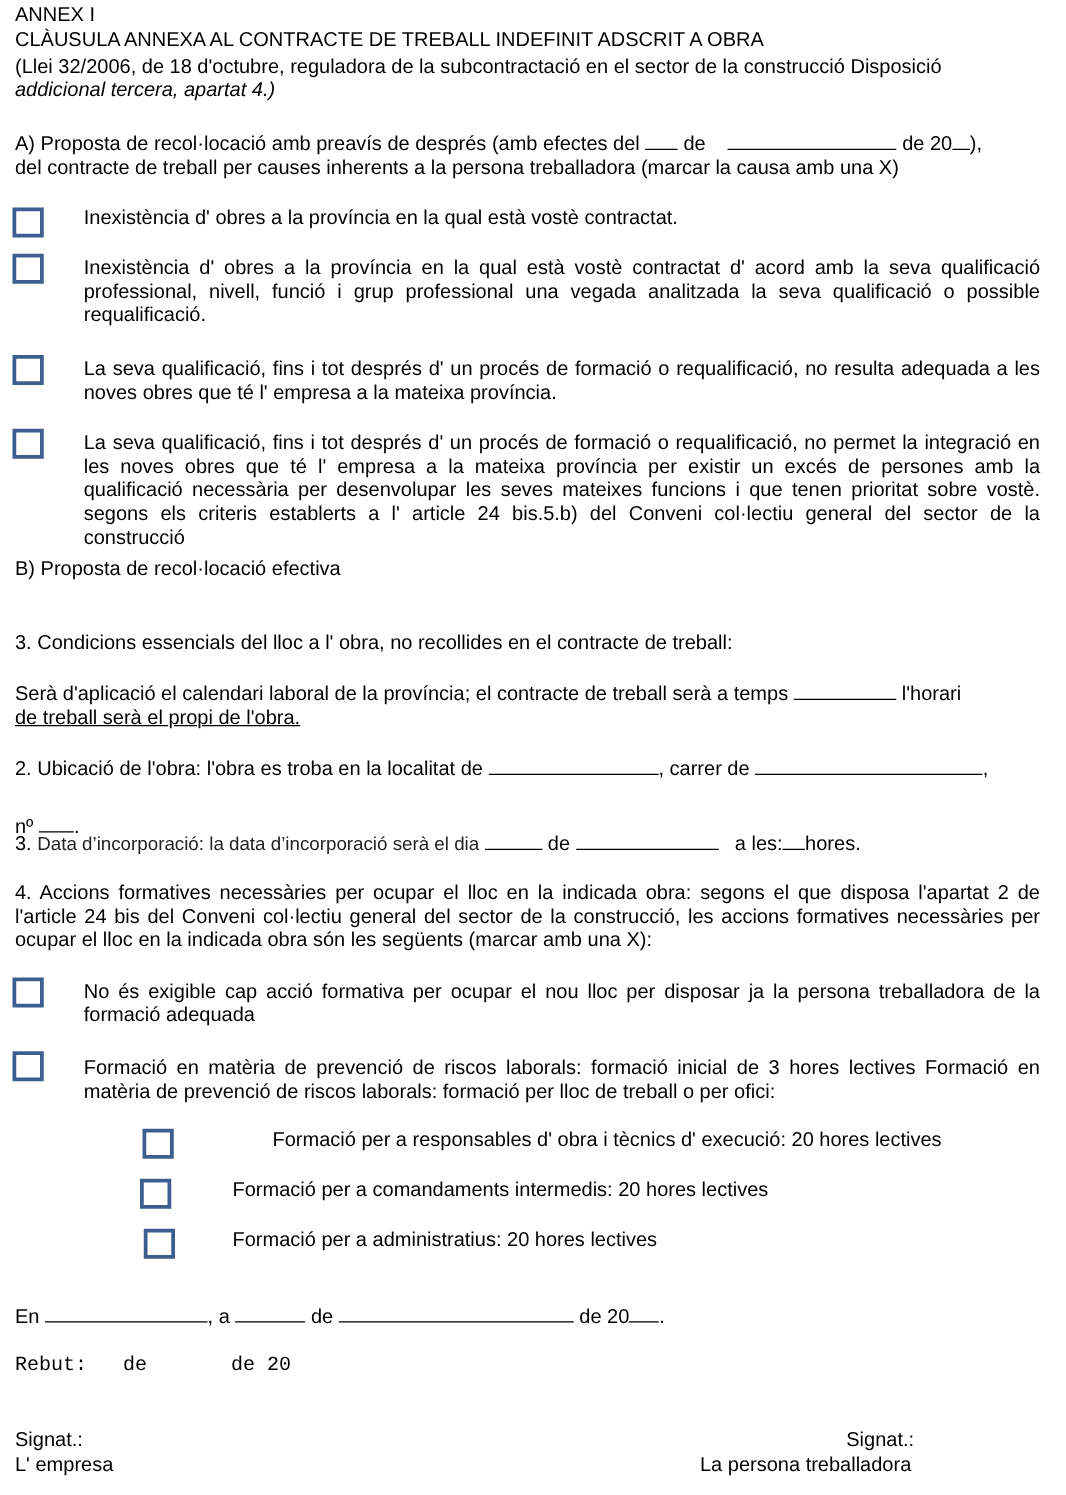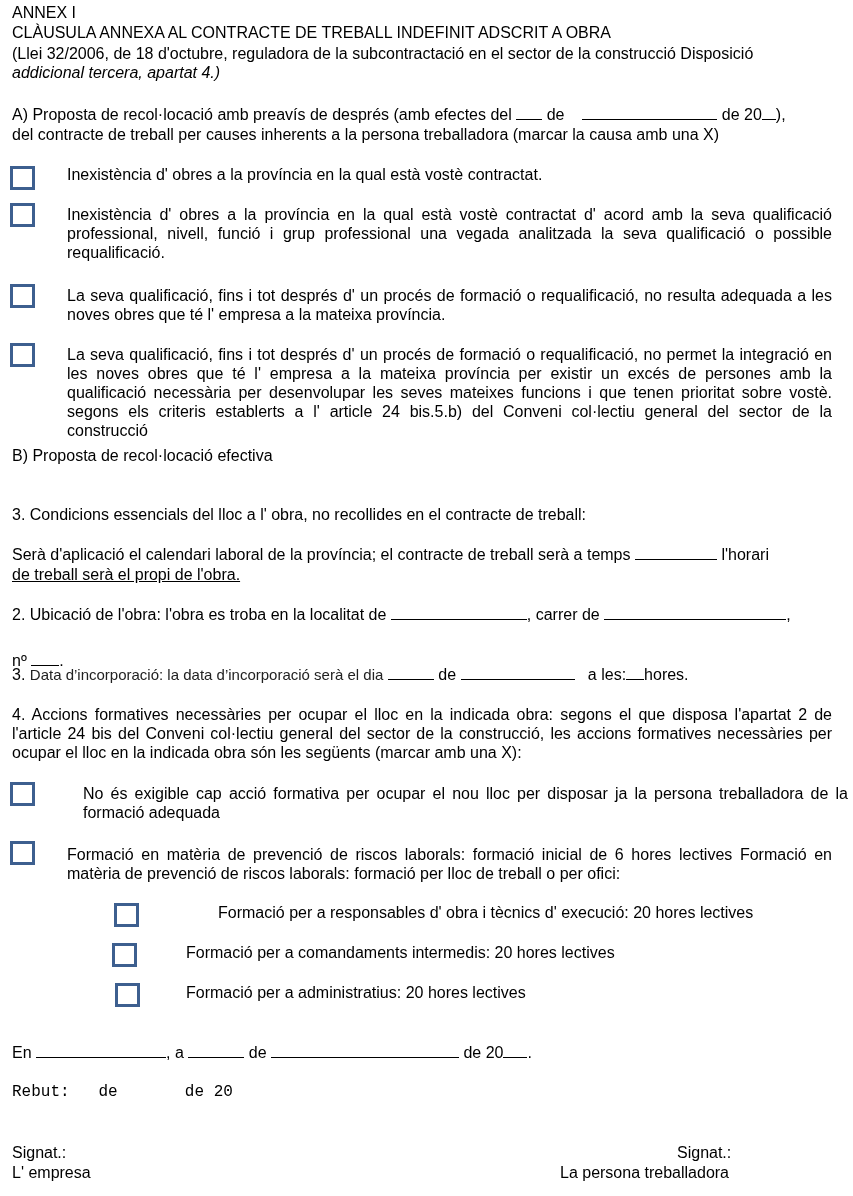--- a/index.html
+++ b/index.html
@@ -84,7 +84,7 @@
   <div class="p just" style="top:705px;">4. Accions formatives necessàries per ocupar el lloc en la indicada obra: segons el que disposa l'apartat 2 de l'article 24 bis del Conveni col·lectiu general del sector de la construcció, les accions formatives necessàries per ocupar el lloc en la indicada obra són les següents (marcar amb una X):</div>
 
   <div class="cb" style="left:10px; top:782px;"></div>
-  <div class="opt just" style="top:784px;margin-left:16px;">No és exigible cap acció formativa per ocupar el nou lloc per disposar ja la persona treballadora de la formació adequada</div>
+  <div class="opt just" style="top:784px;">No és exigible cap acció formativa per ocupar el nou lloc per disposar ja la persona treballadora de la formació adequada</div>
 
   <div class="cb" style="left:10px; top:841px;"></div>
   <div class="opt just" style="top:845px;">Formació en matèria de prevenció de riscos laborals: formació inicial de 6 hores lectives Formació en matèria de prevenció de riscos laborals: formació per lloc de treball o per ofici:</div>

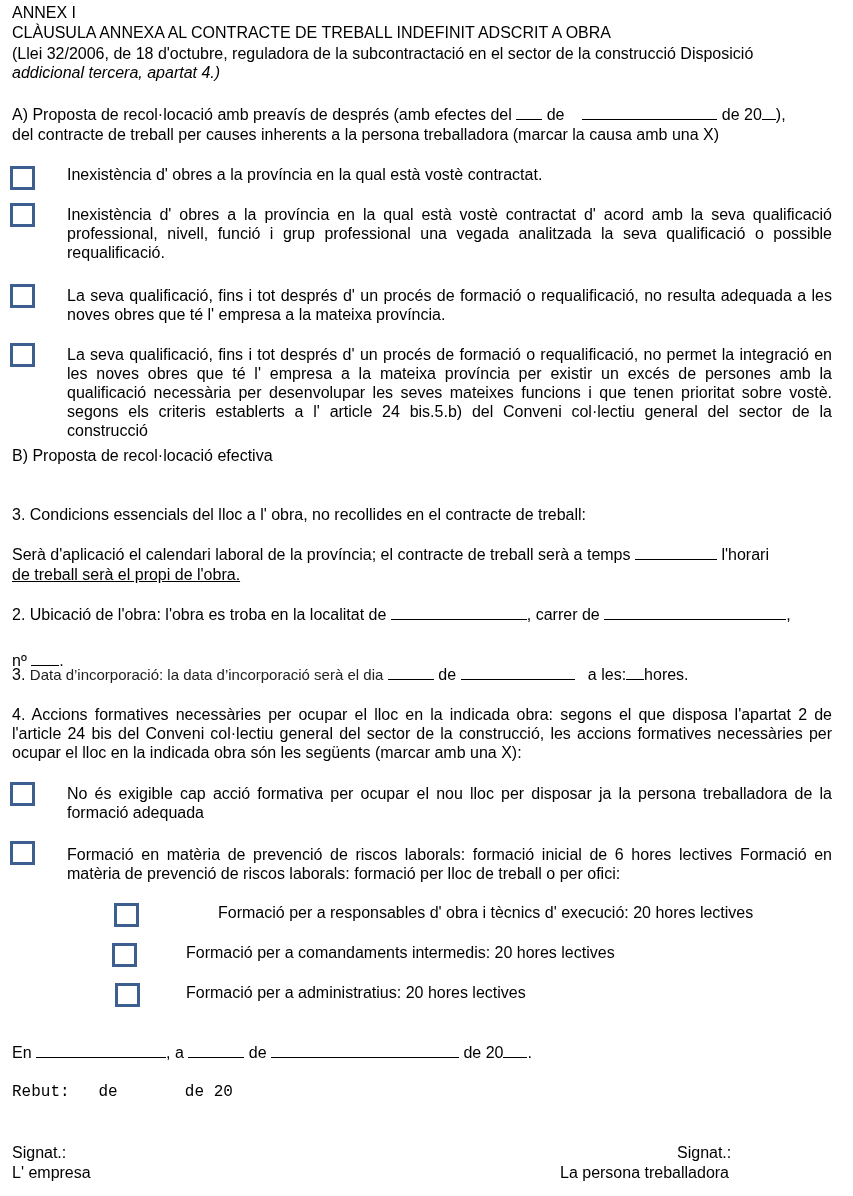--- a/index.html
+++ b/index.html
@@ -87,7 +87,7 @@
   <div class="opt just" style="top:784px;">No és exigible cap acció formativa per ocupar el nou lloc per disposar ja la persona treballadora de la formació adequada</div>
 
   <div class="cb" style="left:10px; top:841px;"></div>
-  <div class="opt just" style="top:845px;">Formació en matèria de prevenció de riscos laborals: formació inicial de 6 hores lectives Formació en matèria de prevenció de riscos laborals: formació per lloc de treball o per ofici:</div>
+  <div class="opt just" style="top:845px;">Formació en matèria de prevenció de riscos laborals: formació inicial de 3 hores lectives Formació en matèria de prevenció de riscos laborals: formació per lloc de treball o per ofici:</div>
 
   <div class="cb" style="left:114px; top:903px;"></div>
   <div class="subopt" style="top:903px;margin-left:32px;">Formació per a responsables d' obra i tècnics d' execució: 20 hores lectives</div>

